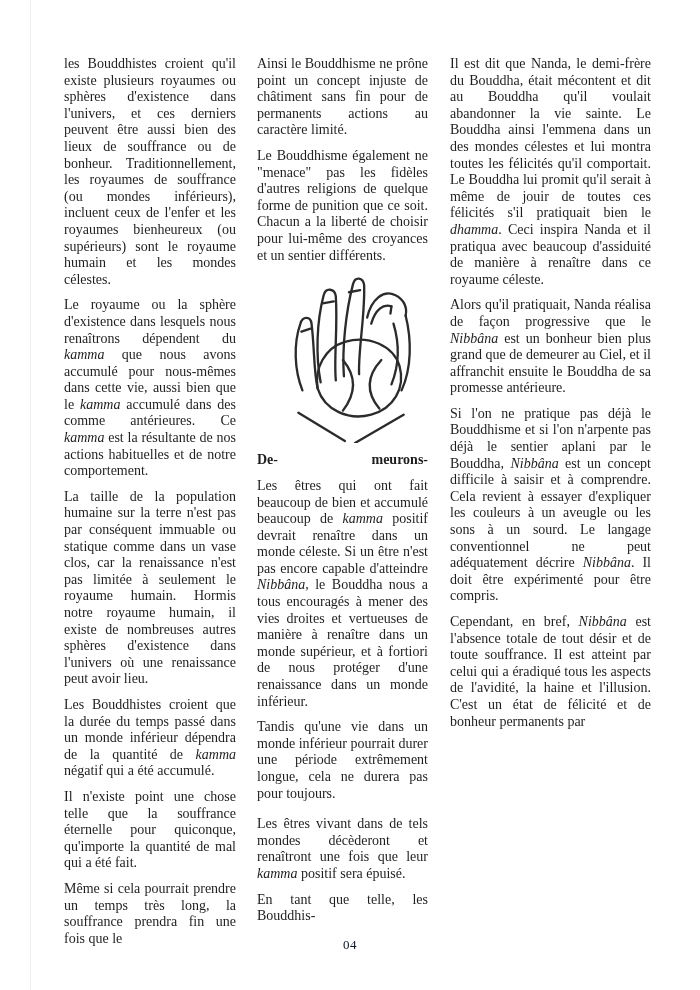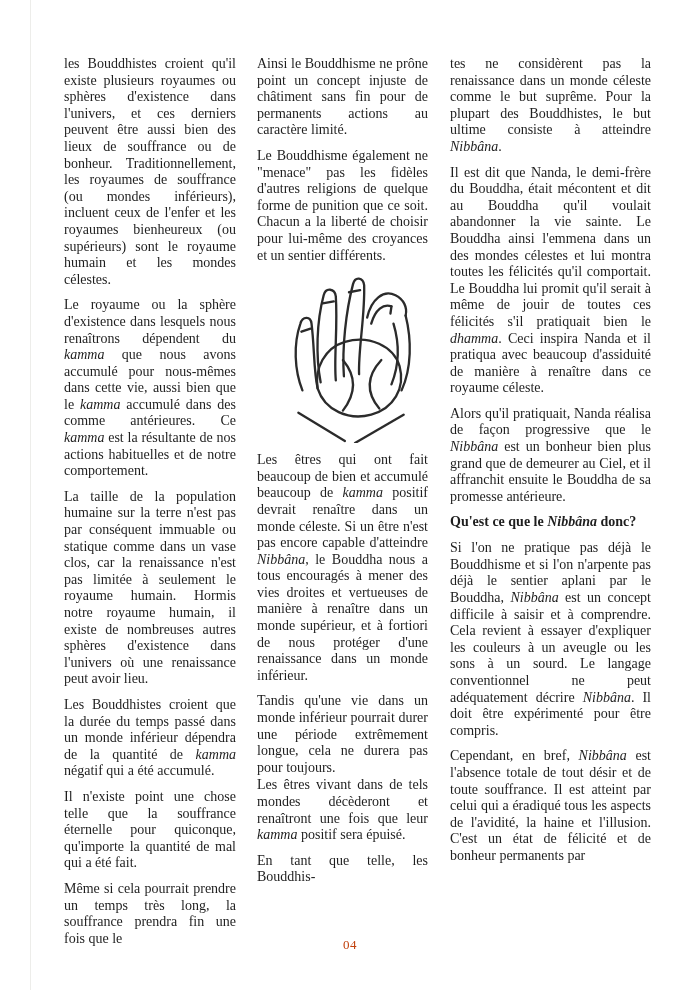--- a/index.html
+++ b/index.html
@@ -85,7 +85,6 @@
       <p><span>En tant que telle, les Bouddhis-</span></p>
     </div>
   <div class="col col-right">
-      <p><span>tes ne considèrent pas la renaissance dans un monde céleste comme le but suprême. Pour la plupart des Bouddhistes, le but ultime consiste à atteindre </span><i>Nibbâna</i><span>.</span></p>
       <p><span>Il est dit que Nanda, le demi-frère du Bouddha, était mécontent et dit au Bouddha qu'il voulait abandonner la vie sainte. Le Bouddha ainsi l'emmena dans un des mondes célestes et lui montra toutes les félicités qu'il comportait. Le Bouddha lui promit qu'il serait à même de jouir de toutes ces félicités s'il pratiquait bien le </span><i>dhamma</i><span>. Ceci inspira Nanda et il pratiqua avec beaucoup d'assiduité de manière à renaître dans ce royaume céleste.</span></p>
       <p><span>Alors qu'il pratiquait, Nanda réalisa de façon progressive que le </span><i>Nibbâna</i><span> est un bonheur bien plus grand que de demeurer au Ciel, et il affranchit ensuite le Bouddha de sa promesse antérieure.</span></p>
       <h3><span>Qu'est ce que le </span><i>Nibbâna</i><span> donc?</span></h3>

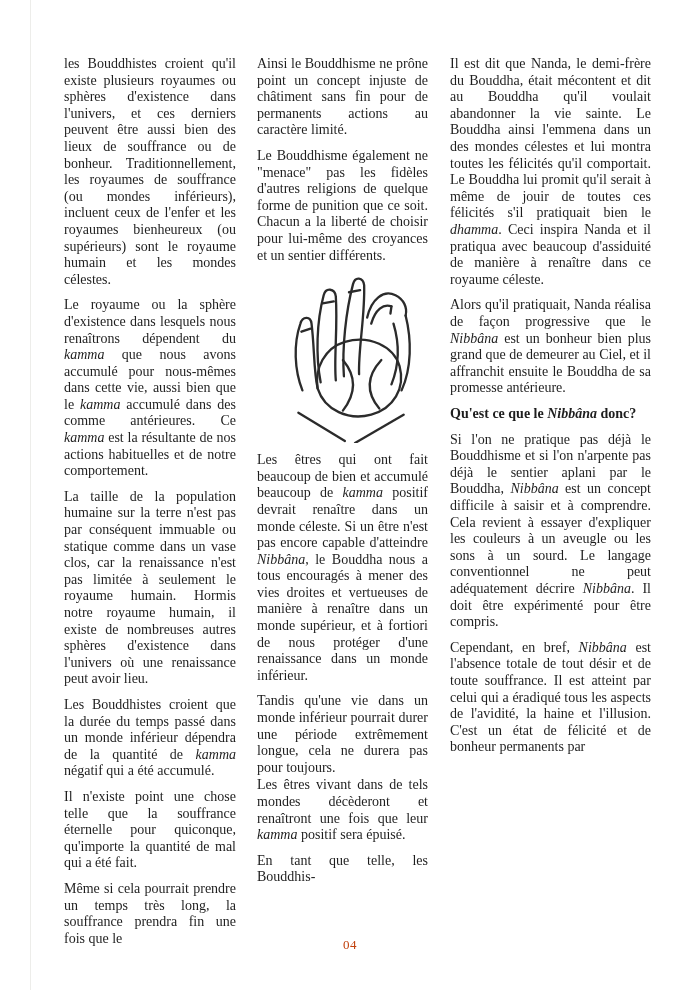--- a/index.html
+++ b/index.html
@@ -87,7 +87,6 @@
   <div class="col col-right">
       <p><span>Il est dit que Nanda, le demi-frère du Bouddha, était mécontent et dit au Bouddha qu'il voulait abandonner la vie sainte. Le Bouddha ainsi l'emmena dans un des mondes célestes et lui montra toutes les félicités qu'il comportait. Le Bouddha lui promit qu'il serait à même de jouir de toutes ces félicités s'il pratiquait bien le </span><i>dhamma</i><span>. Ceci inspira Nanda et il pratiqua avec beaucoup d'assiduité de manière à renaître dans ce royaume céleste.</span></p>
       <p><span>Alors qu'il pratiquait, Nanda réalisa de façon progressive que le </span><i>Nibbâna</i><span> est un bonheur bien plus grand que de demeurer au Ciel, et il affranchit ensuite le Bouddha de sa promesse antérieure.</span></p>
-      <h3><span>Qu'est ce que le </span><i>Nibbâna</i><span> donc?</span></h3>
       <p><span>Si l'on ne pratique pas déjà le Bouddhisme et si l'on n'arpente pas déjà le sentier aplani par le Bouddha, </span><i>Nibbâna</i><span> est un concept difficile à saisir et à comprendre. Cela revient à essayer d'expliquer les couleurs à un aveugle ou les sons à un sourd. Le langage conventionnel ne peut adéquatement décrire </span><i>Nibbâna</i><span>. Il doit être expérimenté pour être compris.</span></p>
       <p><span>Cependant, en bref, </span><i>Nibbâna</i><span> est l'absence totale de tout désir et de toute souffrance. Il est atteint par celui qui a éradiqué tous les aspects de l'avidité, la haine et l'illusion. C'est un état de félicité et de bonheur permanents par</span></p>
     </div>

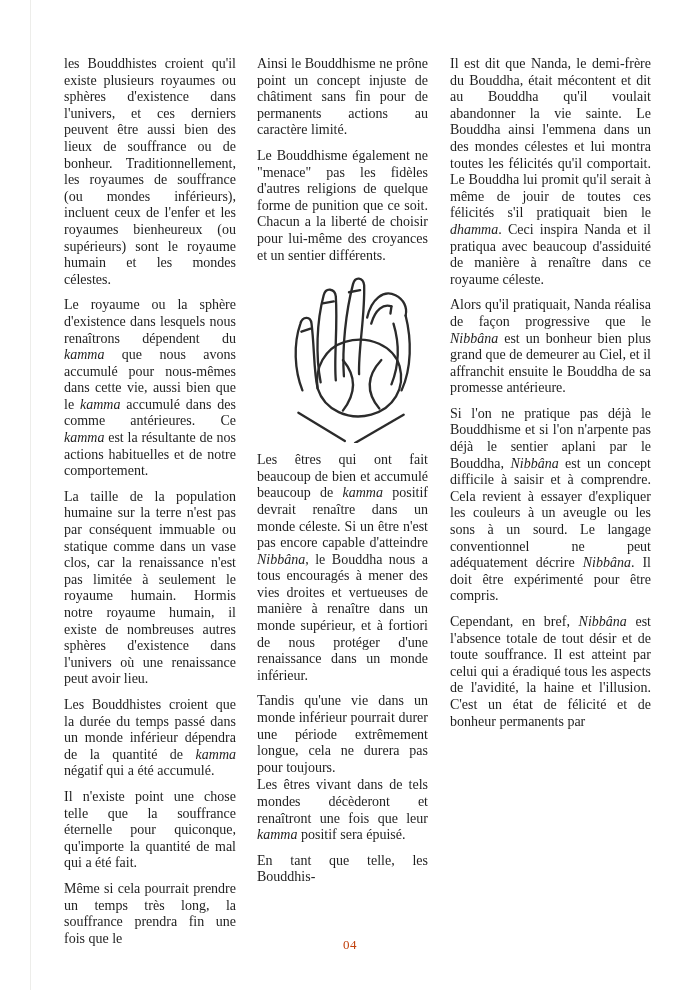--- a/index.html
+++ b/index.html
@@ -78,7 +78,10 @@
       </g>
     </svg>
   </figure>
-<h3></h3>
+<h3><span class="split-line">
+          <span>De-</span>
+          <span>meurons-</span>
+        </span></h3>
       <p><span>Les êtres qui ont fait beaucoup de bien et accumulé beaucoup de </span><i>kamma</i><span> positif devrait renaître dans un monde céleste. Si un être n'est pas encore capable d'atteindre </span><i>Nibbâna</i><span>, le Bouddha nous a tous encouragés à mener des vies droites et vertueuses de manière à renaître dans un monde supérieur, et à fortiori de nous protéger d'une renaissance dans un monde inférieur.</span></p>
       <p><span>Tandis qu'une vie dans un monde inférieur pourrait durer une période extrêmement longue, cela ne durera pas pour toujours.</span></p>
       <p class="tight"><span>Les êtres vivant dans de tels mondes décèderont et renaîtront une fois que leur </span><i>kamma</i><span> positif sera épuisé.</span></p>

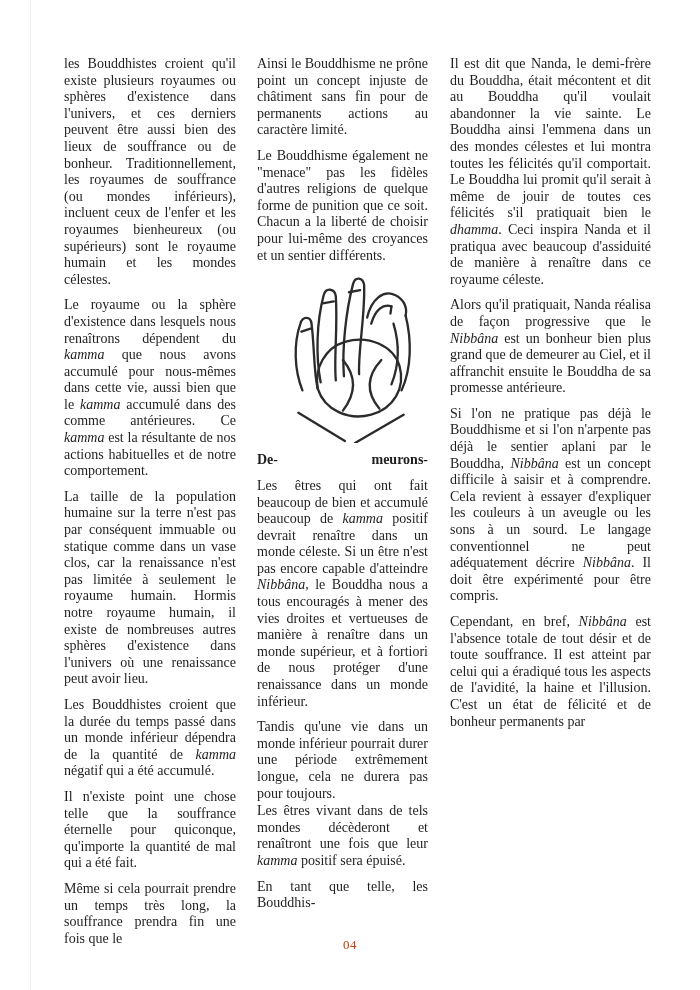--- a/index.html
+++ b/index.html
@@ -20,7 +20,7 @@
   .col-right  { left:450px; width:201px; }
   .col p, .col h3 { margin:9px 0 0 0; padding:0; }
   .col > *:first-child { margin-top:0; }
-  .col p.tight { margin-top:1px; }
+  .col p.tight { margin-top:14px; }
   .col h3 { font-size:14px; line-height:16.8px; font-weight:bold; }
   .split-line { display:flex; justify-content:space-between; }
   figure.illustration {

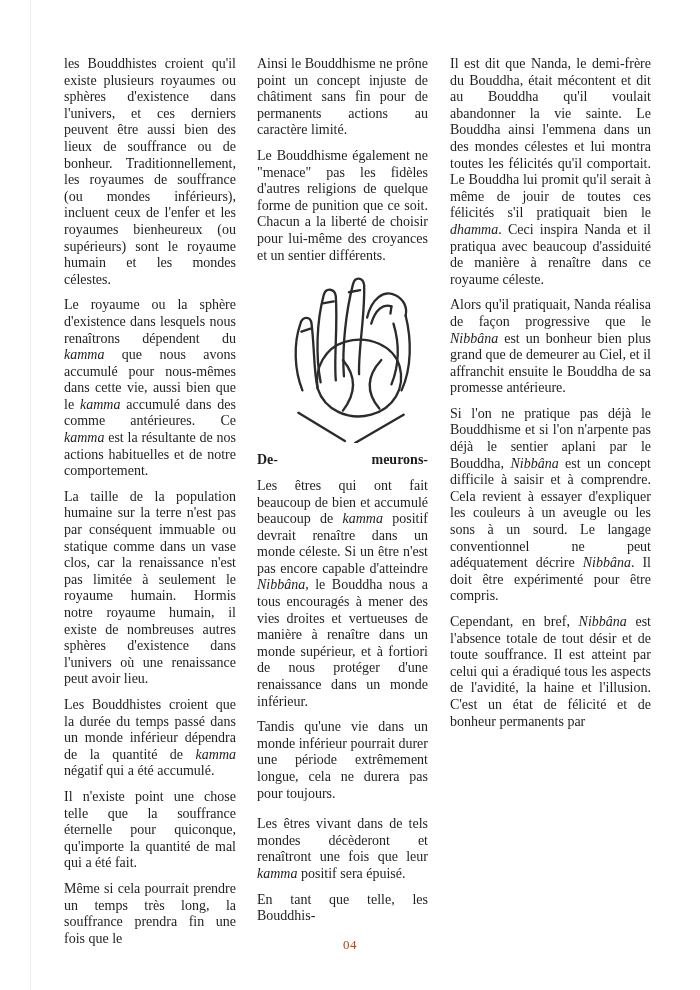--- a/index.html
+++ b/index.html
@@ -29,7 +29,7 @@
   figure.illustration svg { display:block; width:138px; height:172px; }
   .footer {
     position:absolute; top:937px; left:0; width:100%; text-align:center;
-    font-size:13px; color:#c2410c; letter-spacing:0.5px;
+    font-size:13px; color:#0f172a; letter-spacing:0.5px;
   }
 </style>
 </head>

